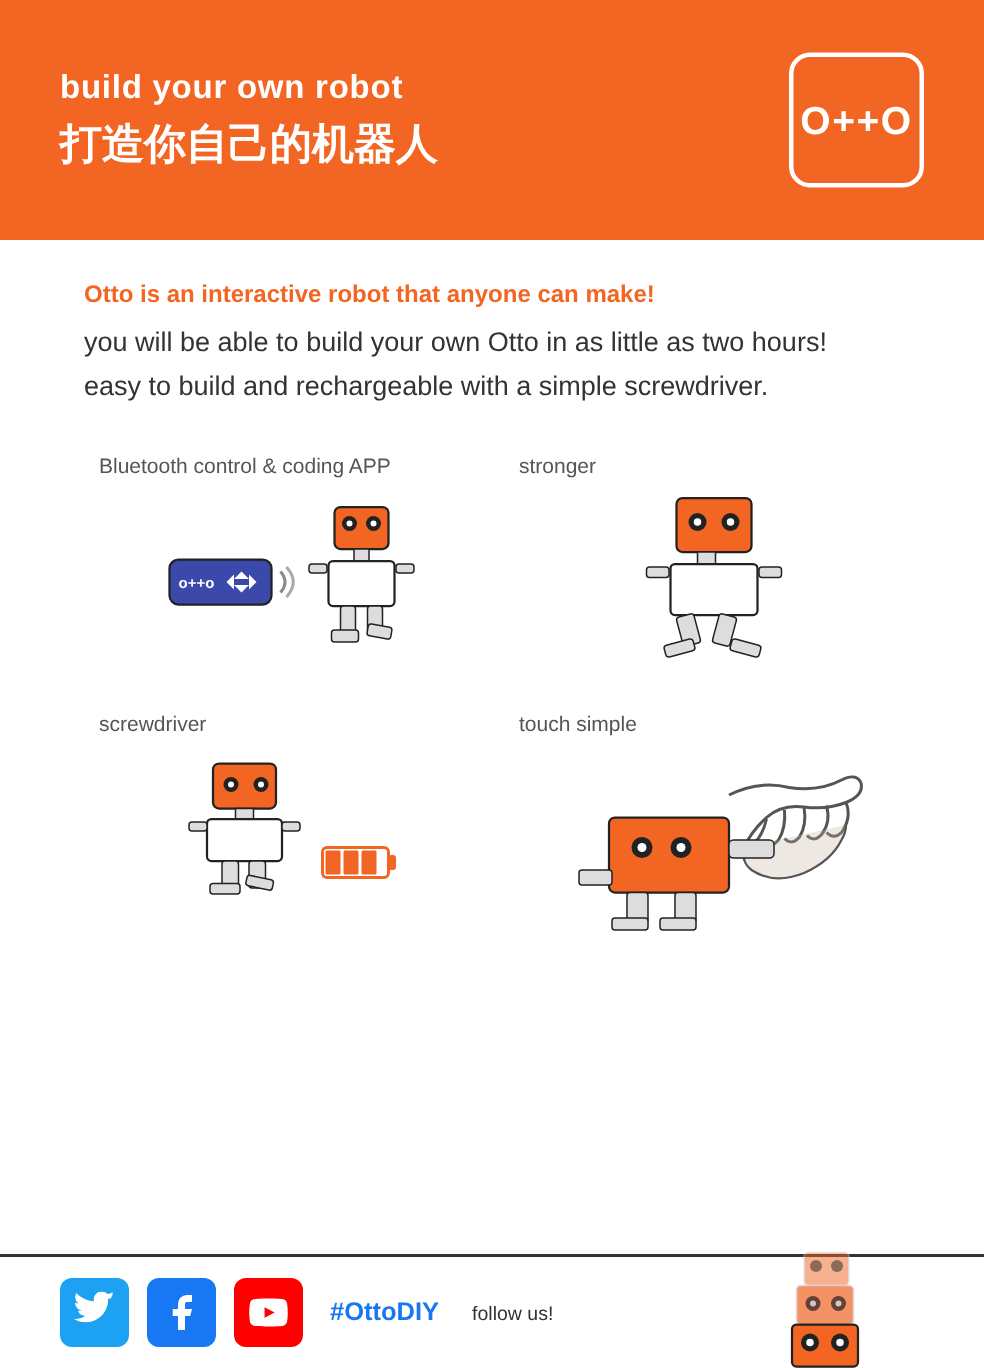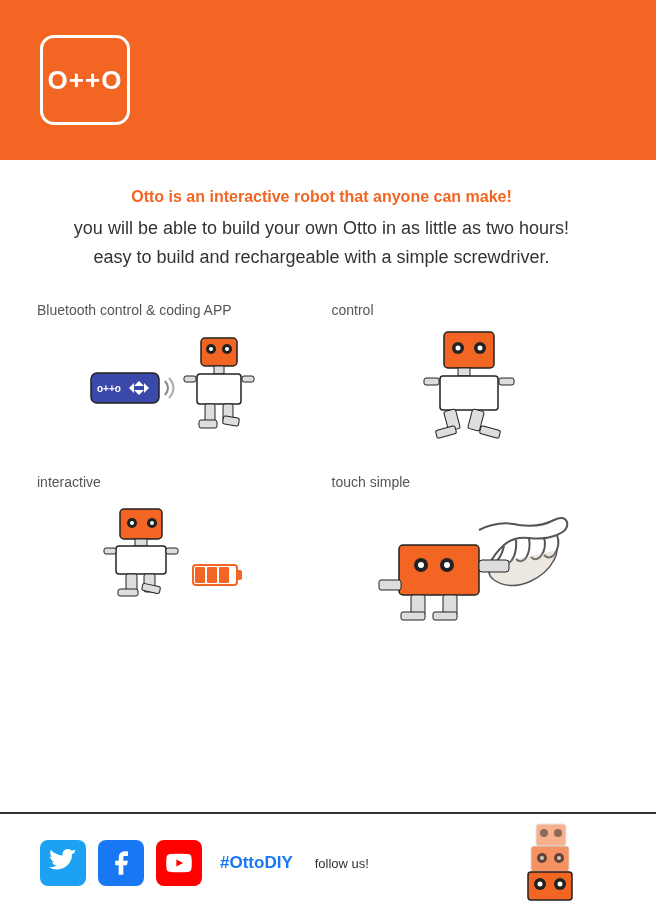--- a/index.html
+++ b/index.html
@@ -135,6 +135,10 @@
 <body>
 
 <div class="header">
+  <div class="header-text-block">
+    <div class="header-title">build your own robot</div>
+    <div class="header-subtitle">打造你自己的机器人</div>
+  </div>
   <div class="otto-logo">
     <span class="otto-logo-text">O++O</span>
   </div>

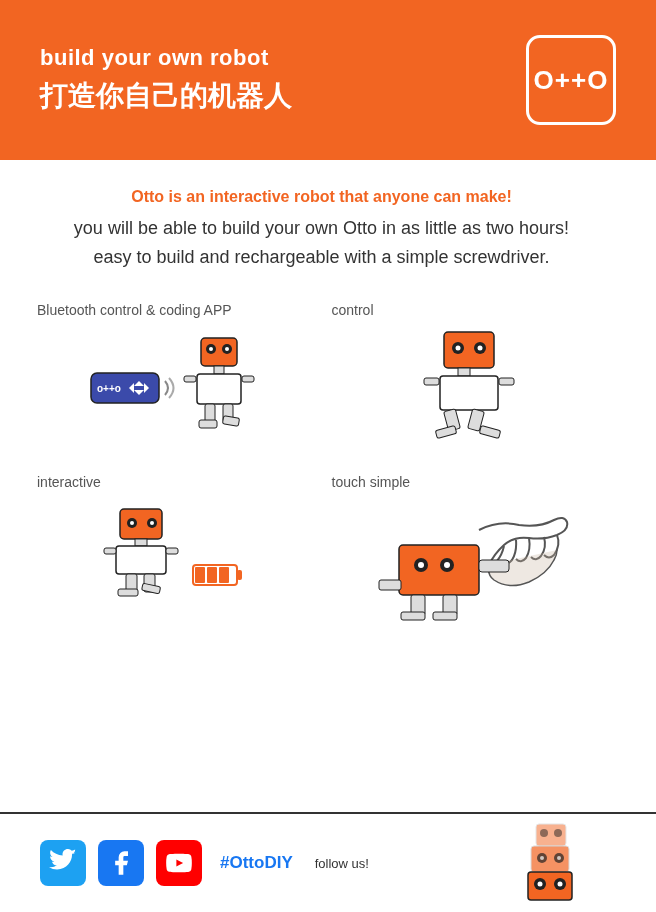--- a/index.html
+++ b/index.html
@@ -53,8 +53,7 @@
 
     
     .main {
-      padding: 28px 40px 10px 27px;
-      text-align: center;
+      padding: 28px 40px 10px 56px;
     }
     .tagline-bold {
       color: #F26522;

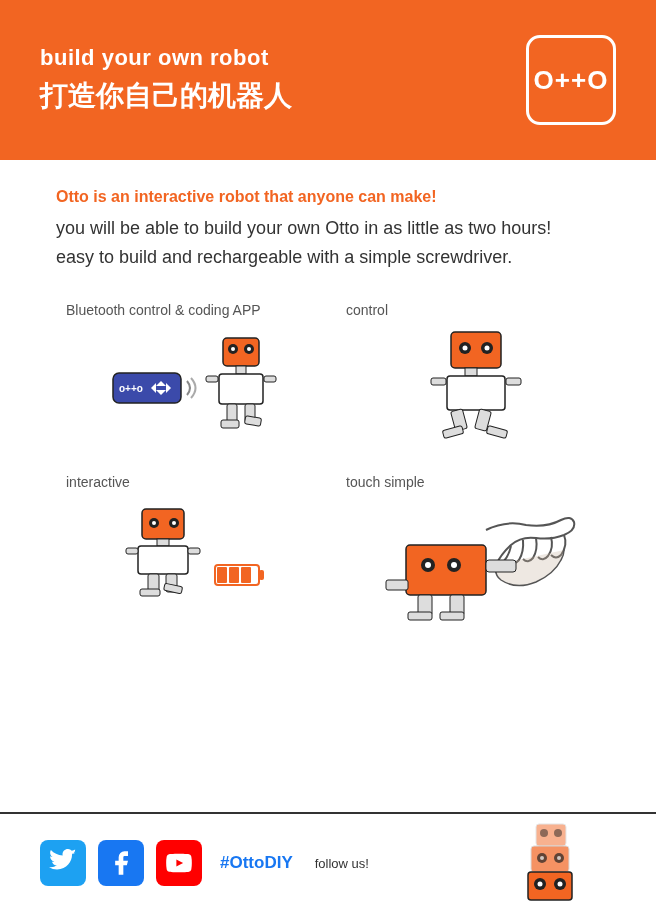--- a/index.html
+++ b/index.html
@@ -194,7 +194,7 @@
     </div>
 
     <div class="feature-cell">
-      <div class="feature-label">control</div>
+      <div class="feature-label">stronger</div>
       <div class="feature-img">
         <svg width="110" height="120" viewBox="0 0 110 120">
 

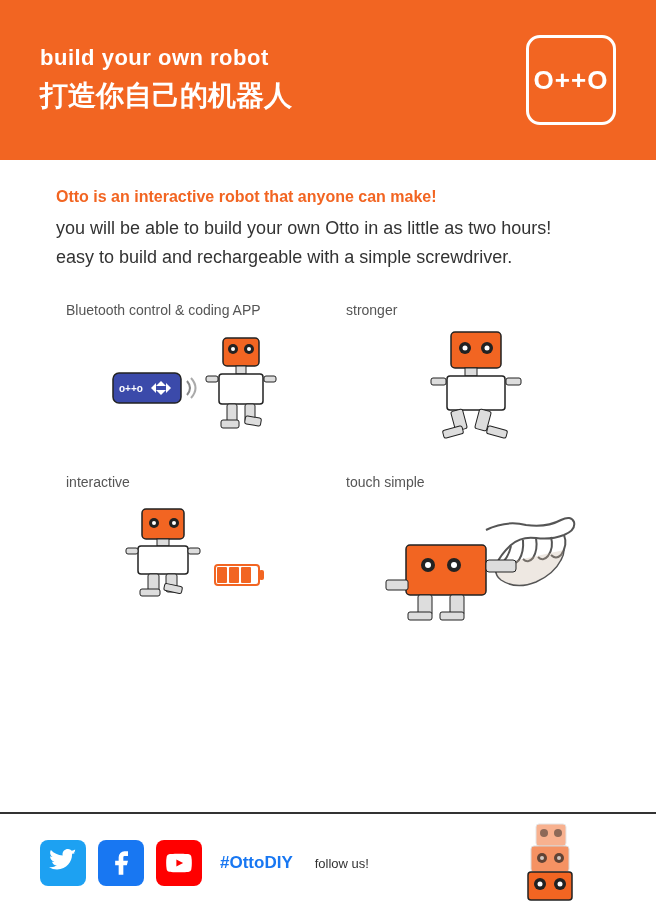--- a/index.html
+++ b/index.html
@@ -222,7 +222,7 @@
     </div>
 
     <div class="feature-cell">
-      <div class="feature-label">interactive</div>
+      <div class="feature-label">screwdriver</div>
       <div class="feature-img">
 
         <svg width="85" height="110" viewBox="0 0 85 110">

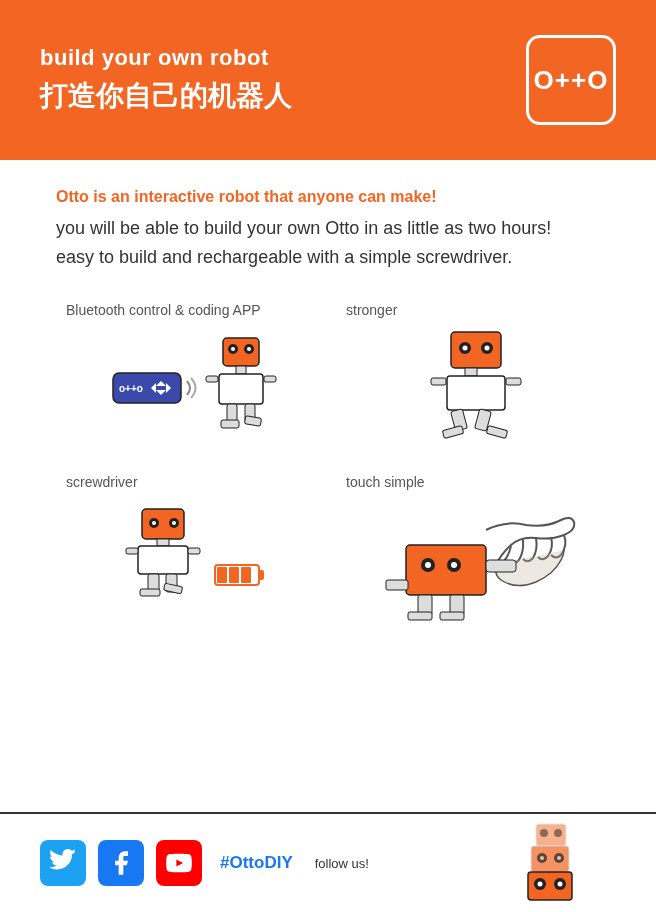--- a/index.html
+++ b/index.html
@@ -99,7 +99,7 @@
       bottom: 0;
       left: 0;
       right: 0;
-      height: 100px;
+      height: 76px;
       border-top: 2px solid #333;
       display: flex;
       align-items: center;

